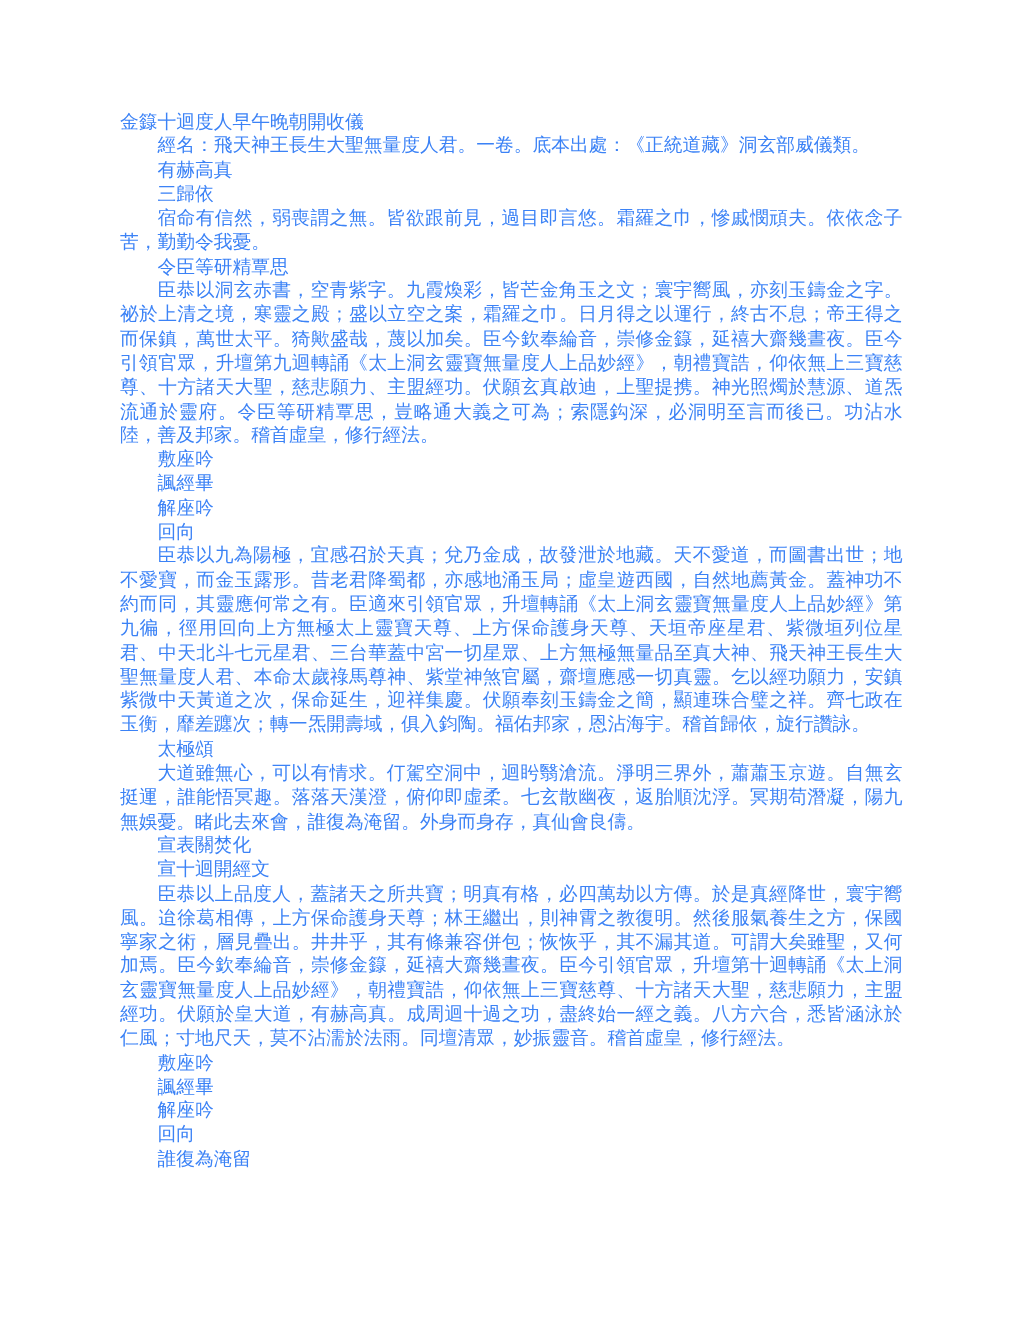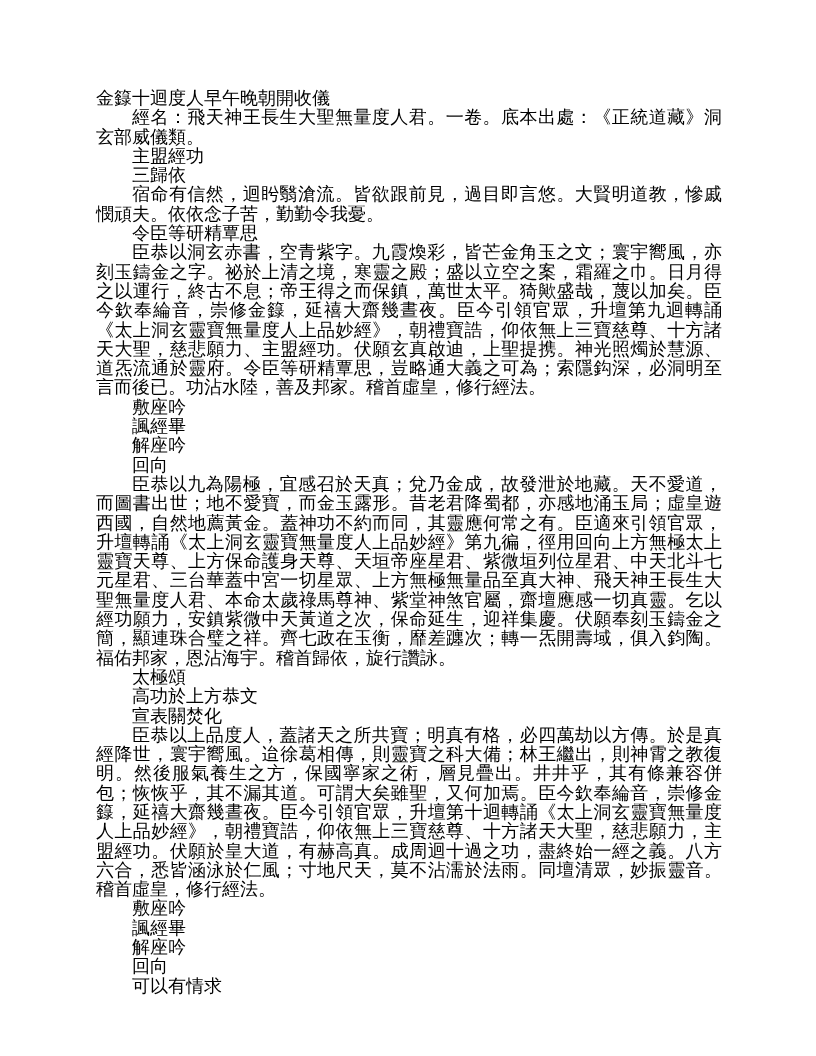--- a/index.html
+++ b/index.html
@@ -19,9 +19,9 @@
     left: 96px;
     top: 88px;
     width: 626px;
-    color: #000000;
+    color: #3b82f6;
     font-family: "DejaVu Serif", "Liberation Serif", serif;
-    font-size: 18px;
+    font-size: 15px;
     line-height: 19.3px;
     text-align: justify;
     text-justify: inter-ideograph;

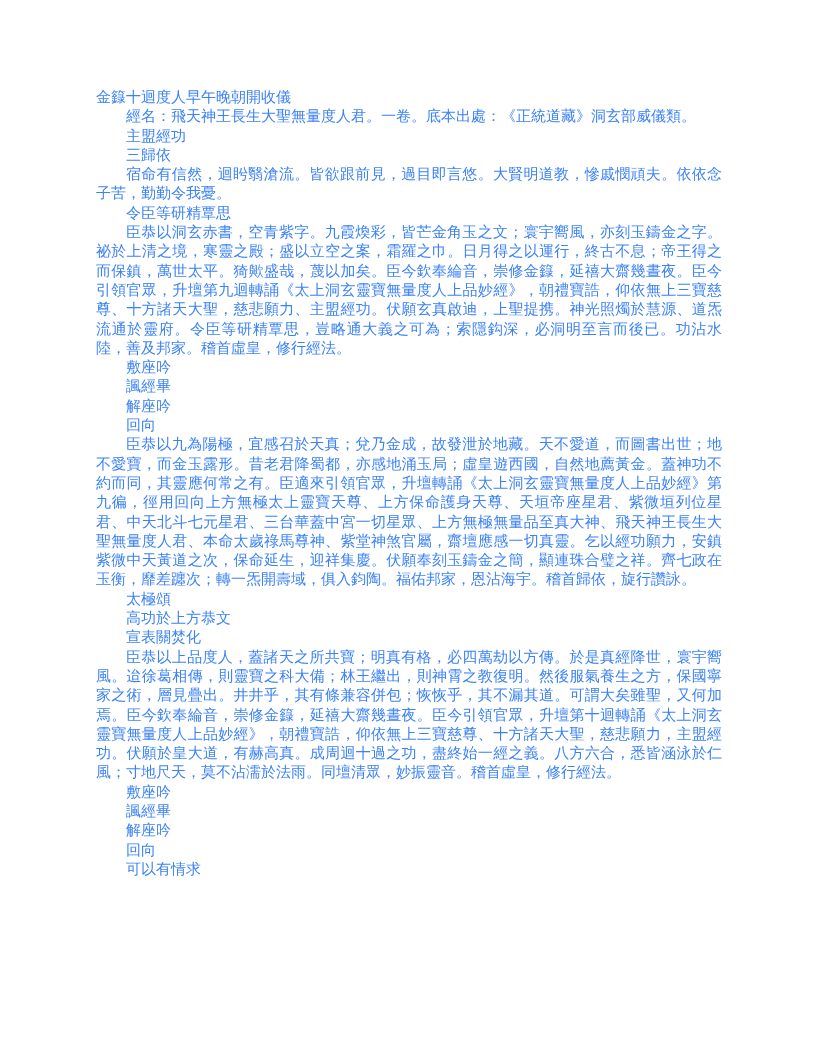--- a/index.html
+++ b/index.html
@@ -43,7 +43,7 @@
   <div class="textblock">
     <p class="doc-title">金籙十迴度人早午晚朝開收儀</p>
     <p>經名：飛天神王長生大聖無量度人君。一卷。底本出處：《正統道藏》洞玄部威儀類。</p>
-    <p>主盟經功</p>
+    <p>有赫高真</p>
     <p>三歸依</p>
     <p>宿命有信然，迴盻翳滄流。皆欲跟前見，過目即言悠。大賢明道教，慘戚憫頑夫。依依念子苦，勤勤令我憂。</p>
     <p>令臣等研精覃思</p>

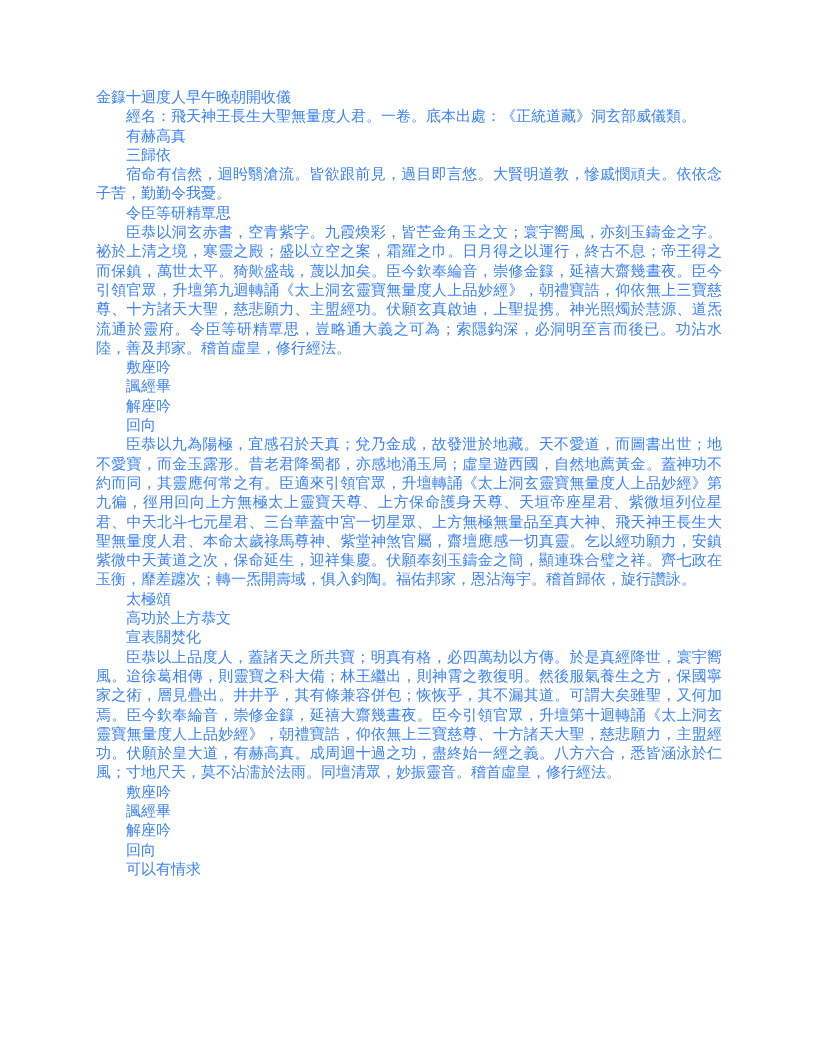--- a/index.html
+++ b/index.html
@@ -45,7 +45,7 @@
     <p>經名：飛天神王長生大聖無量度人君。一卷。底本出處：《正統道藏》洞玄部威儀類。</p>
     <p>有赫高真</p>
     <p>三歸依</p>
-    <p>宿命有信然，迴盻翳滄流。皆欲跟前見，過目即言悠。大賢明道教，慘戚憫頑夫。依依念子苦，勤勤令我憂。</p>
+    <p>宿命有信然，弱喪謂之無。皆欲跟前見，過目即言悠。霜羅之巾，慘戚憫頑夫。依依念子苦，勤勤令我憂。</p>
     <p>令臣等研精覃思</p>
     <p>臣恭以洞玄赤書，空青紫字。九霞煥彩，皆芒金角玉之文；寰宇嚮風，亦刻玉鑄金之字。祕於上清之境，寒靈之殿；盛以立空之案，霜羅之巾。日月得之以運行，終古不息；帝王得之而保鎮，萬世太平。猗歟盛哉，蔑以加矣。臣今欽奉綸音，崇修金籙，延禧大齋幾晝夜。臣今引領官眾，升壇第九迴轉誦《太上洞玄靈寶無量度人上品妙經》，朝禮寶誥，仰依無上三寶慈尊、十方諸天大聖，慈悲願力、主盟經功。伏願玄真啟迪，上聖提携。神光照燭於慧源、道炁流通於靈府。令臣等研精覃思，豈略通大義之可為；索隱鈎深，必洞明至言而後已。功沾水陸，善及邦家。稽首虛皇，修行經法。</p>
     <p>敷座吟</p>

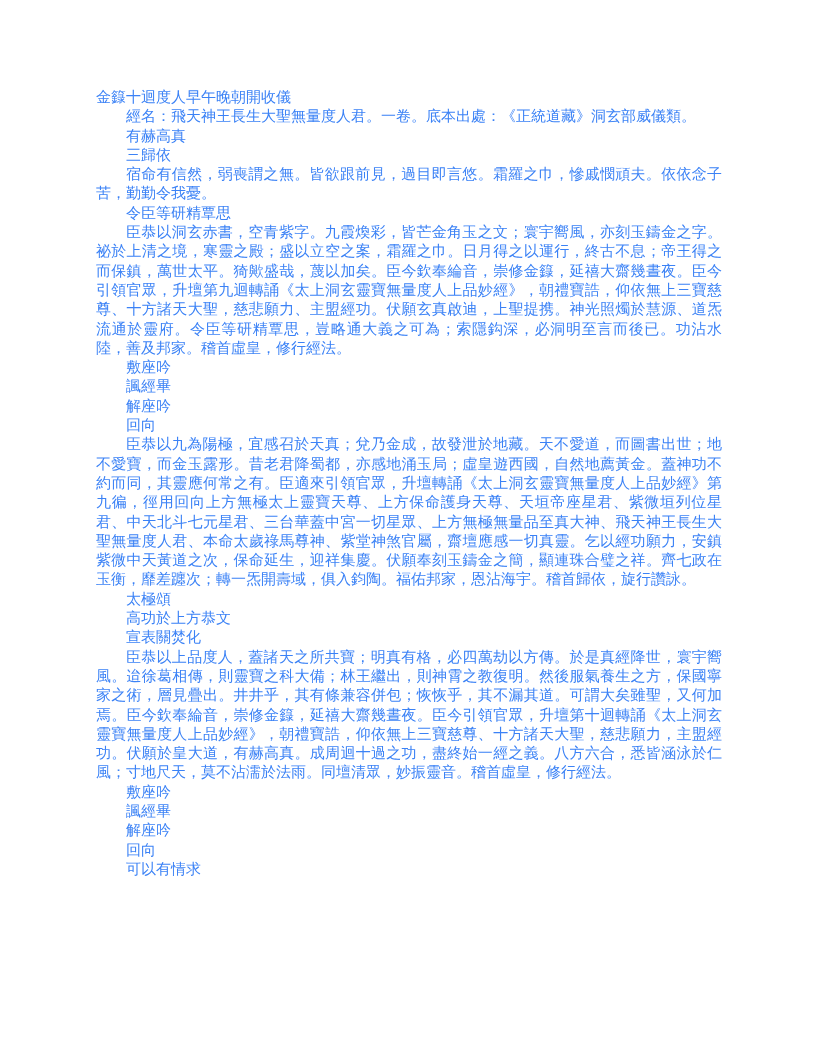--- a/index.html
+++ b/index.html
@@ -54,6 +54,7 @@
     <p>回向</p>
     <p>臣恭以九為陽極，宜感召於天真；兌乃金成，故發泄於地藏。天不愛道，而圖書出世；地不愛寶，而金玉露形。昔老君降蜀都，亦感地涌玉局；虛皇遊西國，自然地薦黃金。蓋神功不約而同，其靈應何常之有。臣適來引領官眾，升壇轉誦《太上洞玄靈寶無量度人上品妙經》第九徧，徑用回向上方無極太上靈寶天尊、上方保命護身天尊、天垣帝座星君、紫微垣列位星君、中天北斗七元星君、三台華蓋中宮一切星眾、上方無極無量品至真大神、飛天神王長生大聖無量度人君、本命太歲祿馬尊神、紫堂神煞官屬，齋壇應感一切真靈。乞以經功願力，安鎮紫微中天黃道之次，保命延生，迎祥集慶。伏願奉刻玉鑄金之簡，顯連珠合璧之祥。齊七政在玉衡，靡差躔次；轉一炁開壽域，俱入鈞陶。福佑邦家，恩沾海宇。稽首歸依，旋行讚詠。</p>
     <p>太極頌</p>
+    <p>大道雖無心，可以有情求。仃駕空洞中，迴盻翳滄流。淨明三界外，蕭蕭玉京遊。自無玄挺運，誰能悟冥趣。落落天漢澄，俯仰即虛柔。七玄散幽夜，返胎順沈浮。冥期苟潛凝，陽九無娛憂。睹此去來會，誰復為淹留。外身而身存，真仙會良儔。</p>
     <p>高功於上方恭文</p>
     <p>宣表關焚化</p>
     <p>臣恭以上品度人，蓋諸天之所共寶；明真有格，必四萬劫以方傳。於是真經降世，寰宇嚮風。迨徐葛相傳，則靈寶之科大備；林王繼出，則神霄之教復明。然後服氣養生之方，保國寧家之術，層見疊出。井井乎，其有條兼容併包；恢恢乎，其不漏其道。可謂大矣雖聖，又何加焉。臣今欽奉綸音，崇修金籙，延禧大齋幾晝夜。臣今引領官眾，升壇第十迴轉誦《太上洞玄靈寶無量度人上品妙經》，朝禮寶誥，仰依無上三寶慈尊、十方諸天大聖，慈悲願力，主盟經功。伏願於皇大道，有赫高真。成周迴十過之功，盡終始一經之義。八方六合，悉皆涵泳於仁風；寸地尺天，莫不沾濡於法雨。同壇清眾，妙振靈音。稽首虛皇，修行經法。</p>

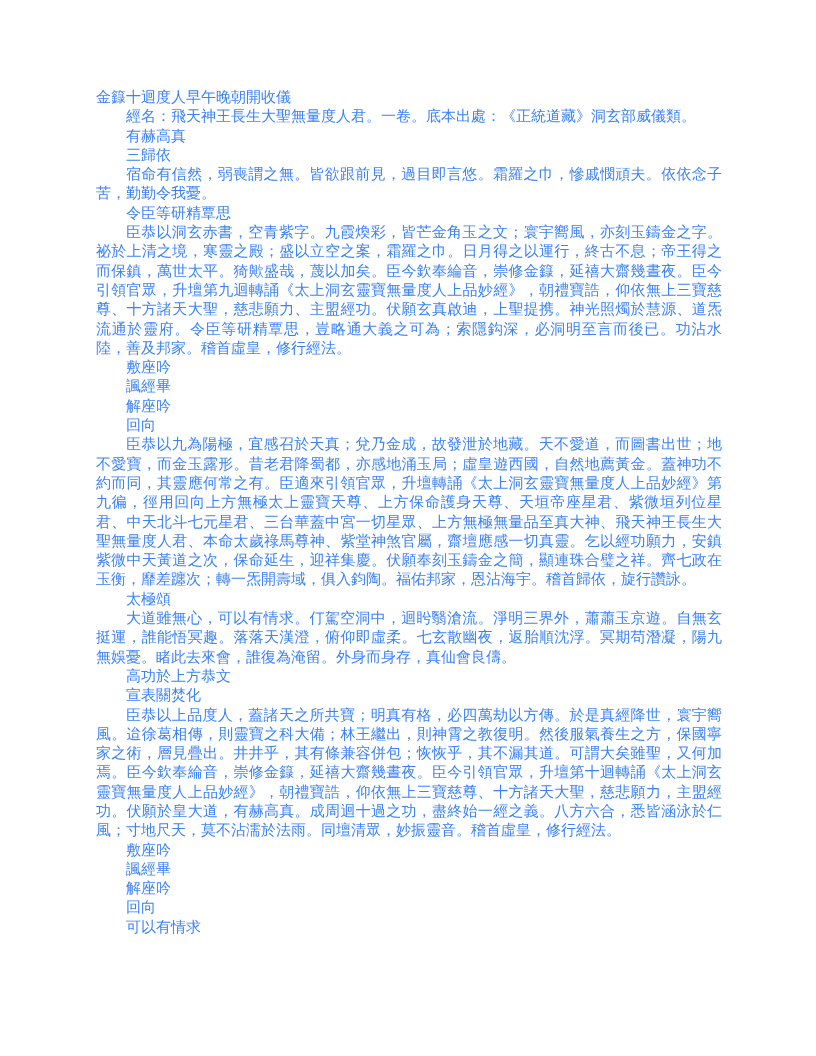--- a/index.html
+++ b/index.html
@@ -55,7 +55,6 @@
     <p>臣恭以九為陽極，宜感召於天真；兌乃金成，故發泄於地藏。天不愛道，而圖書出世；地不愛寶，而金玉露形。昔老君降蜀都，亦感地涌玉局；虛皇遊西國，自然地薦黃金。蓋神功不約而同，其靈應何常之有。臣適來引領官眾，升壇轉誦《太上洞玄靈寶無量度人上品妙經》第九徧，徑用回向上方無極太上靈寶天尊、上方保命護身天尊、天垣帝座星君、紫微垣列位星君、中天北斗七元星君、三台華蓋中宮一切星眾、上方無極無量品至真大神、飛天神王長生大聖無量度人君、本命太歲祿馬尊神、紫堂神煞官屬，齋壇應感一切真靈。乞以經功願力，安鎮紫微中天黃道之次，保命延生，迎祥集慶。伏願奉刻玉鑄金之簡，顯連珠合璧之祥。齊七政在玉衡，靡差躔次；轉一炁開壽域，俱入鈞陶。福佑邦家，恩沾海宇。稽首歸依，旋行讚詠。</p>
     <p>太極頌</p>
     <p>大道雖無心，可以有情求。仃駕空洞中，迴盻翳滄流。淨明三界外，蕭蕭玉京遊。自無玄挺運，誰能悟冥趣。落落天漢澄，俯仰即虛柔。七玄散幽夜，返胎順沈浮。冥期苟潛凝，陽九無娛憂。睹此去來會，誰復為淹留。外身而身存，真仙會良儔。</p>
-    <p>高功於上方恭文</p>
     <p>宣表關焚化</p>
     <p>臣恭以上品度人，蓋諸天之所共寶；明真有格，必四萬劫以方傳。於是真經降世，寰宇嚮風。迨徐葛相傳，則靈寶之科大備；林王繼出，則神霄之教復明。然後服氣養生之方，保國寧家之術，層見疊出。井井乎，其有條兼容併包；恢恢乎，其不漏其道。可謂大矣雖聖，又何加焉。臣今欽奉綸音，崇修金籙，延禧大齋幾晝夜。臣今引領官眾，升壇第十迴轉誦《太上洞玄靈寶無量度人上品妙經》，朝禮寶誥，仰依無上三寶慈尊、十方諸天大聖，慈悲願力，主盟經功。伏願於皇大道，有赫高真。成周迴十過之功，盡終始一經之義。八方六合，悉皆涵泳於仁風；寸地尺天，莫不沾濡於法雨。同壇清眾，妙振靈音。稽首虛皇，修行經法。</p>
     <p>敷座吟</p>

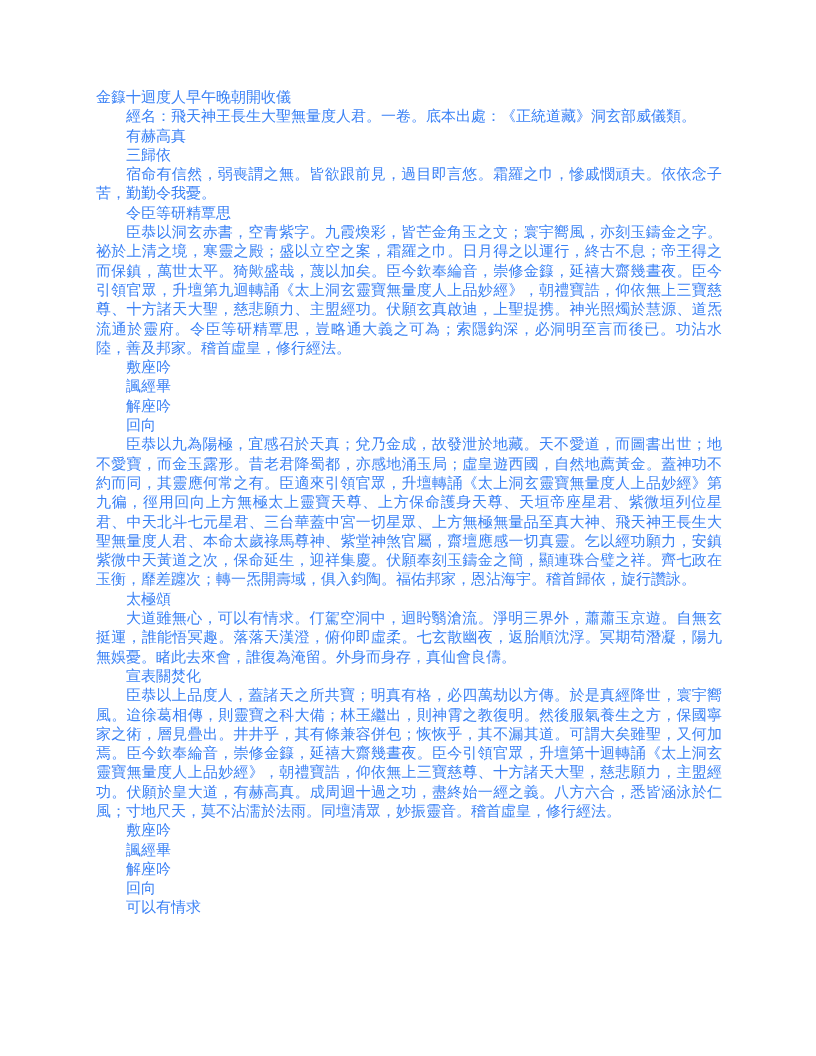--- a/index.html
+++ b/index.html
@@ -56,6 +56,7 @@
     <p>太極頌</p>
     <p>大道雖無心，可以有情求。仃駕空洞中，迴盻翳滄流。淨明三界外，蕭蕭玉京遊。自無玄挺運，誰能悟冥趣。落落天漢澄，俯仰即虛柔。七玄散幽夜，返胎順沈浮。冥期苟潛凝，陽九無娛憂。睹此去來會，誰復為淹留。外身而身存，真仙會良儔。</p>
     <p>宣表關焚化</p>
+    <p>宣十迴開經文</p>
     <p>臣恭以上品度人，蓋諸天之所共寶；明真有格，必四萬劫以方傳。於是真經降世，寰宇嚮風。迨徐葛相傳，則靈寶之科大備；林王繼出，則神霄之教復明。然後服氣養生之方，保國寧家之術，層見疊出。井井乎，其有條兼容併包；恢恢乎，其不漏其道。可謂大矣雖聖，又何加焉。臣今欽奉綸音，崇修金籙，延禧大齋幾晝夜。臣今引領官眾，升壇第十迴轉誦《太上洞玄靈寶無量度人上品妙經》，朝禮寶誥，仰依無上三寶慈尊、十方諸天大聖，慈悲願力，主盟經功。伏願於皇大道，有赫高真。成周迴十過之功，盡終始一經之義。八方六合，悉皆涵泳於仁風；寸地尺天，莫不沾濡於法雨。同壇清眾，妙振靈音。稽首虛皇，修行經法。</p>
     <p>敷座吟</p>
     <p>諷經畢</p>

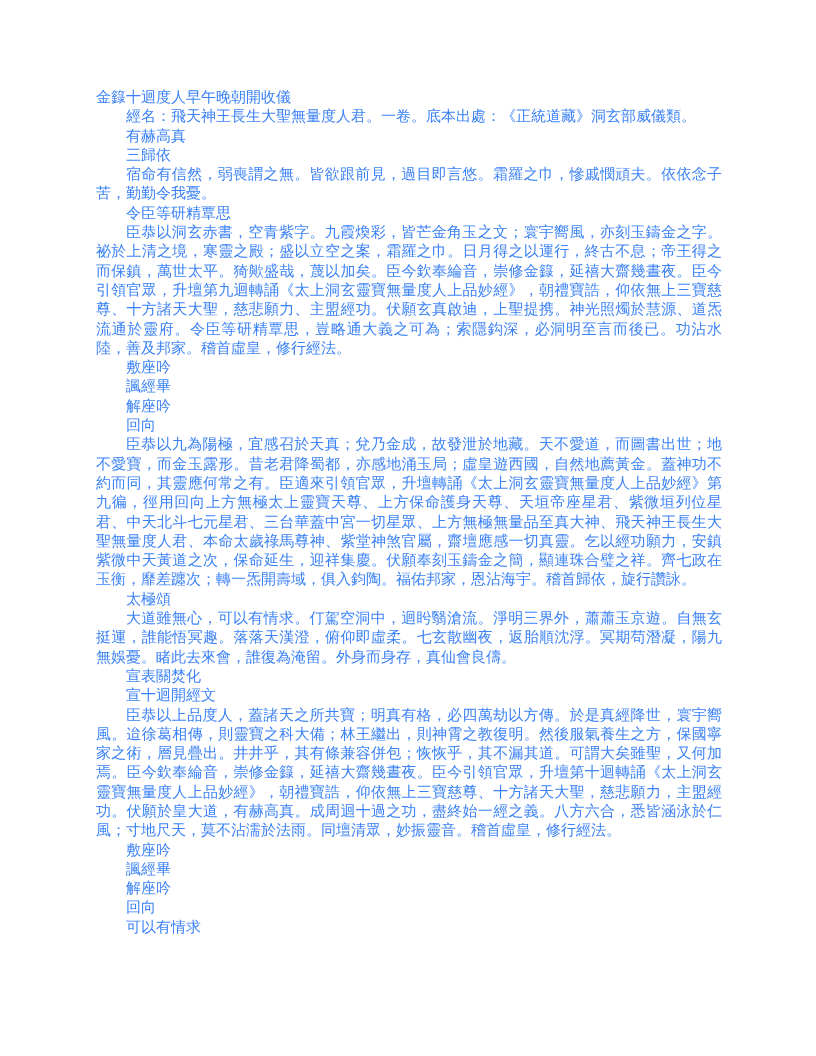--- a/index.html
+++ b/index.html
@@ -57,7 +57,7 @@
     <p>大道雖無心，可以有情求。仃駕空洞中，迴盻翳滄流。淨明三界外，蕭蕭玉京遊。自無玄挺運，誰能悟冥趣。落落天漢澄，俯仰即虛柔。七玄散幽夜，返胎順沈浮。冥期苟潛凝，陽九無娛憂。睹此去來會，誰復為淹留。外身而身存，真仙會良儔。</p>
     <p>宣表關焚化</p>
     <p>宣十迴開經文</p>
-    <p>臣恭以上品度人，蓋諸天之所共寶；明真有格，必四萬劫以方傳。於是真經降世，寰宇嚮風。迨徐葛相傳，則靈寶之科大備；林王繼出，則神霄之教復明。然後服氣養生之方，保國寧家之術，層見疊出。井井乎，其有條兼容併包；恢恢乎，其不漏其道。可謂大矣雖聖，又何加焉。臣今欽奉綸音，崇修金籙，延禧大齋幾晝夜。臣今引領官眾，升壇第十迴轉誦《太上洞玄靈寶無量度人上品妙經》，朝禮寶誥，仰依無上三寶慈尊、十方諸天大聖，慈悲願力，主盟經功。伏願於皇大道，有赫高真。成周迴十過之功，盡終始一經之義。八方六合，悉皆涵泳於仁風；寸地尺天，莫不沾濡於法雨。同壇清眾，妙振靈音。稽首虛皇，修行經法。</p>
+    <p>臣恭以上品度人，蓋諸天之所共寶；明真有格，必四萬劫以方傳。於是真經降世，寰宇嚮風。迨徐葛相傳，上方保命護身天尊；林王繼出，則神霄之教復明。然後服氣養生之方，保國寧家之術，層見疊出。井井乎，其有條兼容併包；恢恢乎，其不漏其道。可謂大矣雖聖，又何加焉。臣今欽奉綸音，崇修金籙，延禧大齋幾晝夜。臣今引領官眾，升壇第十迴轉誦《太上洞玄靈寶無量度人上品妙經》，朝禮寶誥，仰依無上三寶慈尊、十方諸天大聖，慈悲願力，主盟經功。伏願於皇大道，有赫高真。成周迴十過之功，盡終始一經之義。八方六合，悉皆涵泳於仁風；寸地尺天，莫不沾濡於法雨。同壇清眾，妙振靈音。稽首虛皇，修行經法。</p>
     <p>敷座吟</p>
     <p>諷經畢</p>
     <p>解座吟</p>

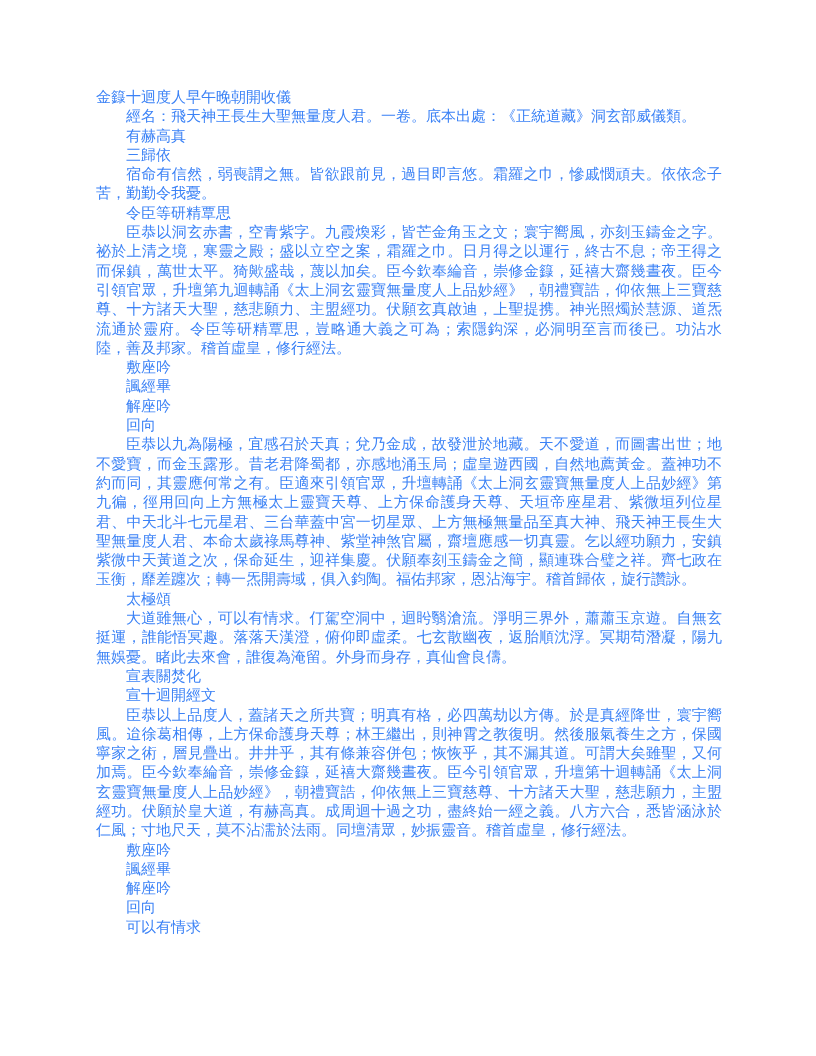--- a/index.html
+++ b/index.html
@@ -62,7 +62,7 @@
     <p>諷經畢</p>
     <p>解座吟</p>
     <p>回向</p>
-    <p>可以有情求</p>
+    <p>誰復為淹留</p>
   </div>
 </div>
 

